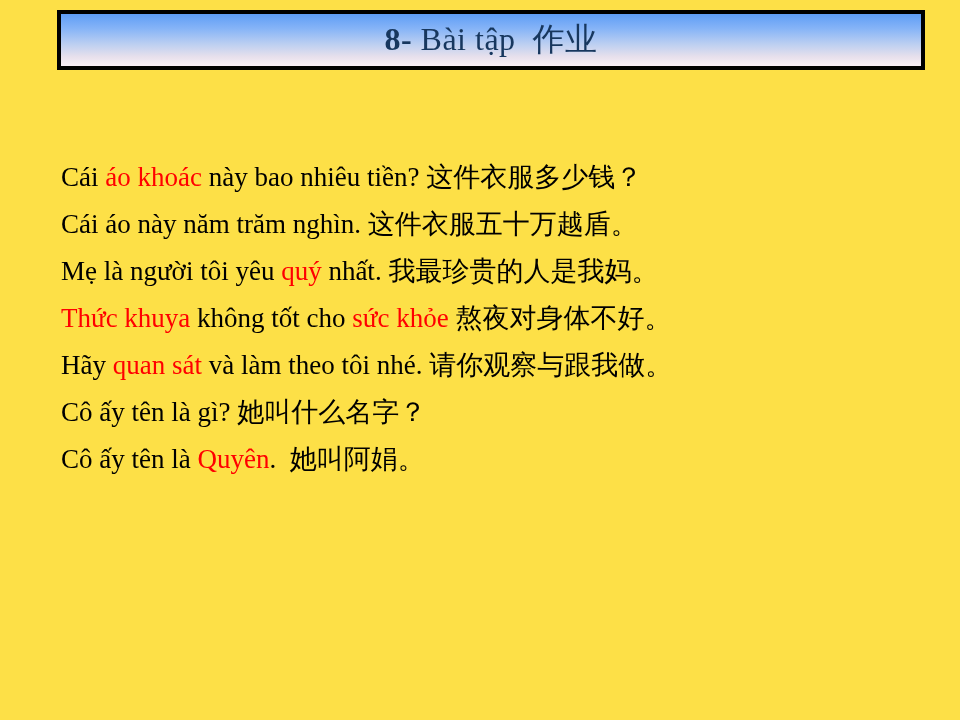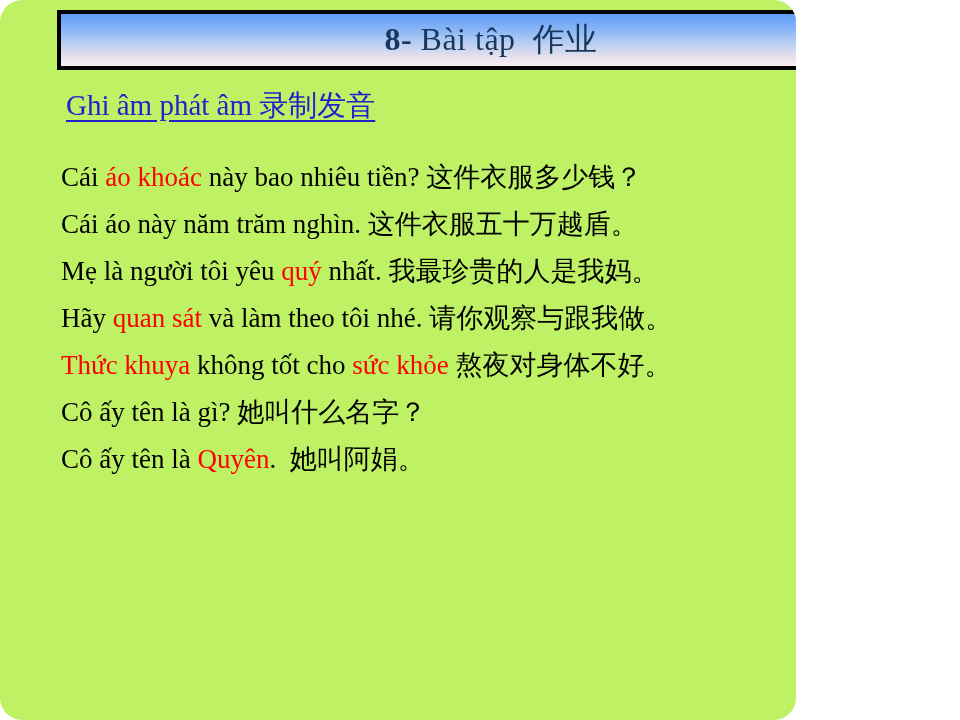--- a/index.html
+++ b/index.html
@@ -9,12 +9,11 @@
   }
   .slide {
     position: relative;
-    width: 796px;
+    width: 960px;
     height: 720px;
-    background: #bef264;
+    background: #fde047;
     font-family: "Liberation Serif", "DejaVu Serif", serif;
     overflow: hidden;
-    border-radius: 22px;
   }
   .title-bar {
     position: absolute;

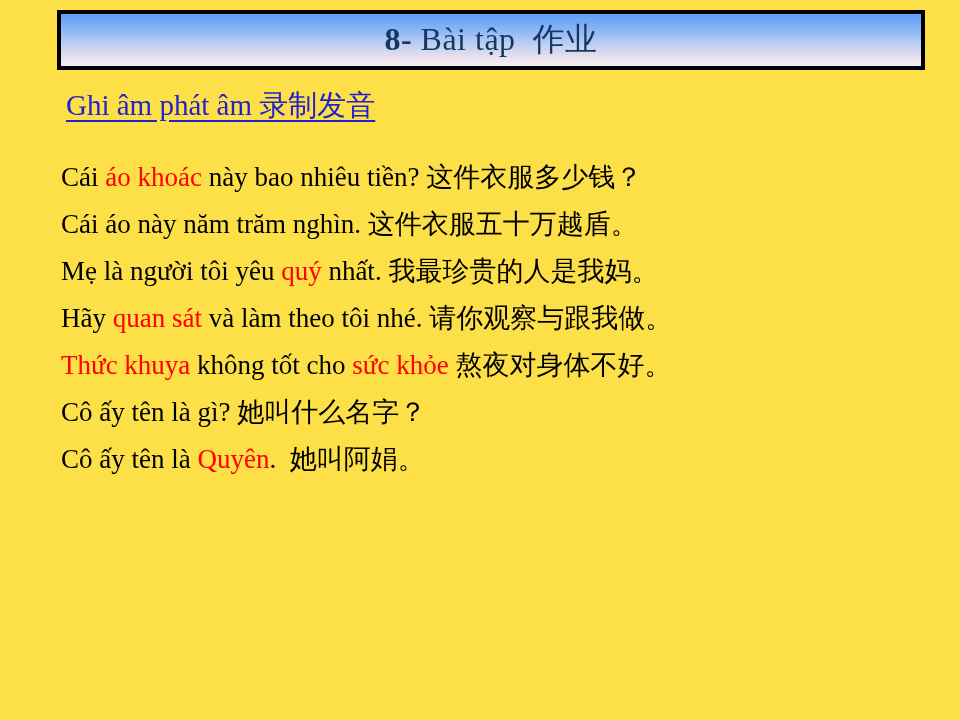--- a/index.html
+++ b/index.html
@@ -80,9 +80,6 @@
     <div class="title-text"><span class="title-prefix">8-</span><span> Bài tập  作业</span></div>
   </div>
 
-  <div class="link-row">
-    <a class="rec-link">Ghi âm phát âm 录制发音</a>
-  </div>
 
   <div class="content">
       <p class="line"><span>Cái </span><span class="red">áo khoác</span><span> này bao nhiêu tiền? 这件衣服多少钱？</span></p>

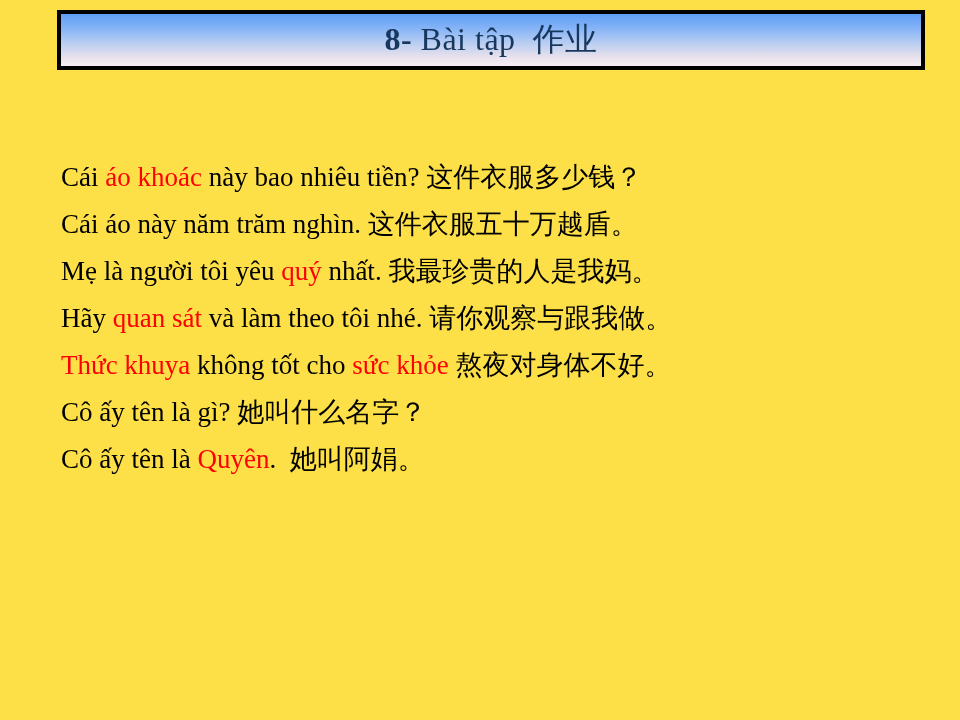--- a/index.html
+++ b/index.html
@@ -85,8 +85,8 @@
       <p class="line"><span>Cái </span><span class="red">áo khoác</span><span> này bao nhiêu tiền? 这件衣服多少钱？</span></p>
       <p class="line"><span>Cái áo này năm trăm nghìn. 这件衣服五十万越盾。</span></p>
       <p class="line"><span>Mẹ là người tôi yêu </span><span class="red">quý</span><span> nhất. 我最珍贵的人是我妈。</span></p>
+      <p class="line"><span class="red">Thức khuya</span><span> không tốt cho </span><span class="red">sức khỏe</span><span> 熬夜对身体不好。</span></p>
       <p class="line"><span>Hãy </span><span class="red">quan sát</span><span> và làm theo tôi nhé. 请你观察与跟我做。</span></p>
-      <p class="line"><span class="red">Thức khuya</span><span> không tốt cho </span><span class="red">sức khỏe</span><span> 熬夜对身体不好。</span></p>
       <p class="line"><span>Cô ấy tên là gì? 她叫什么名字？</span></p>
       <p class="line"><span>Cô ấy tên là </span><span class="red">Quyên</span><span>.  她叫阿娟。</span></p>
     </div>

